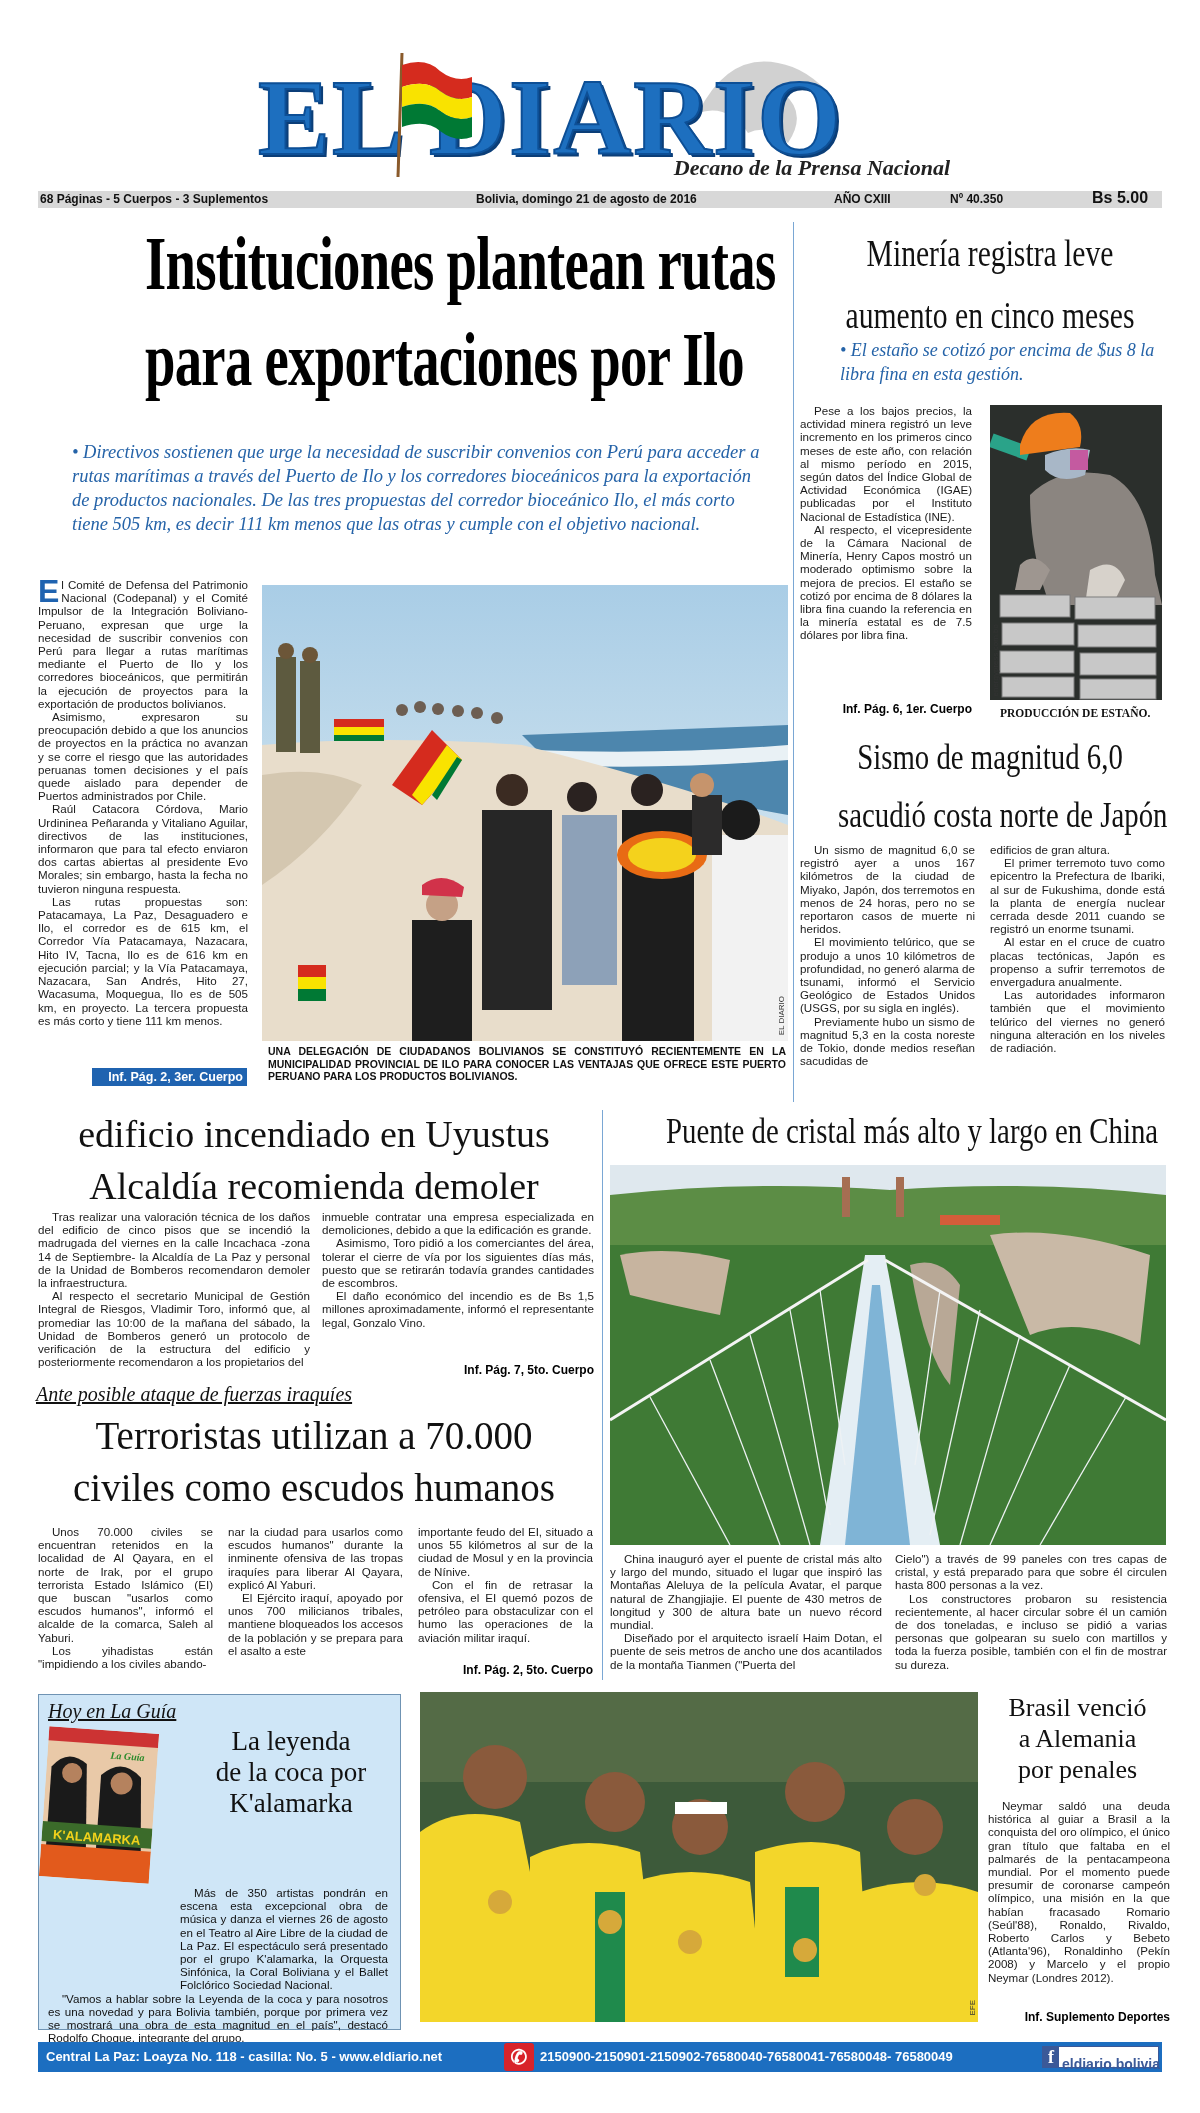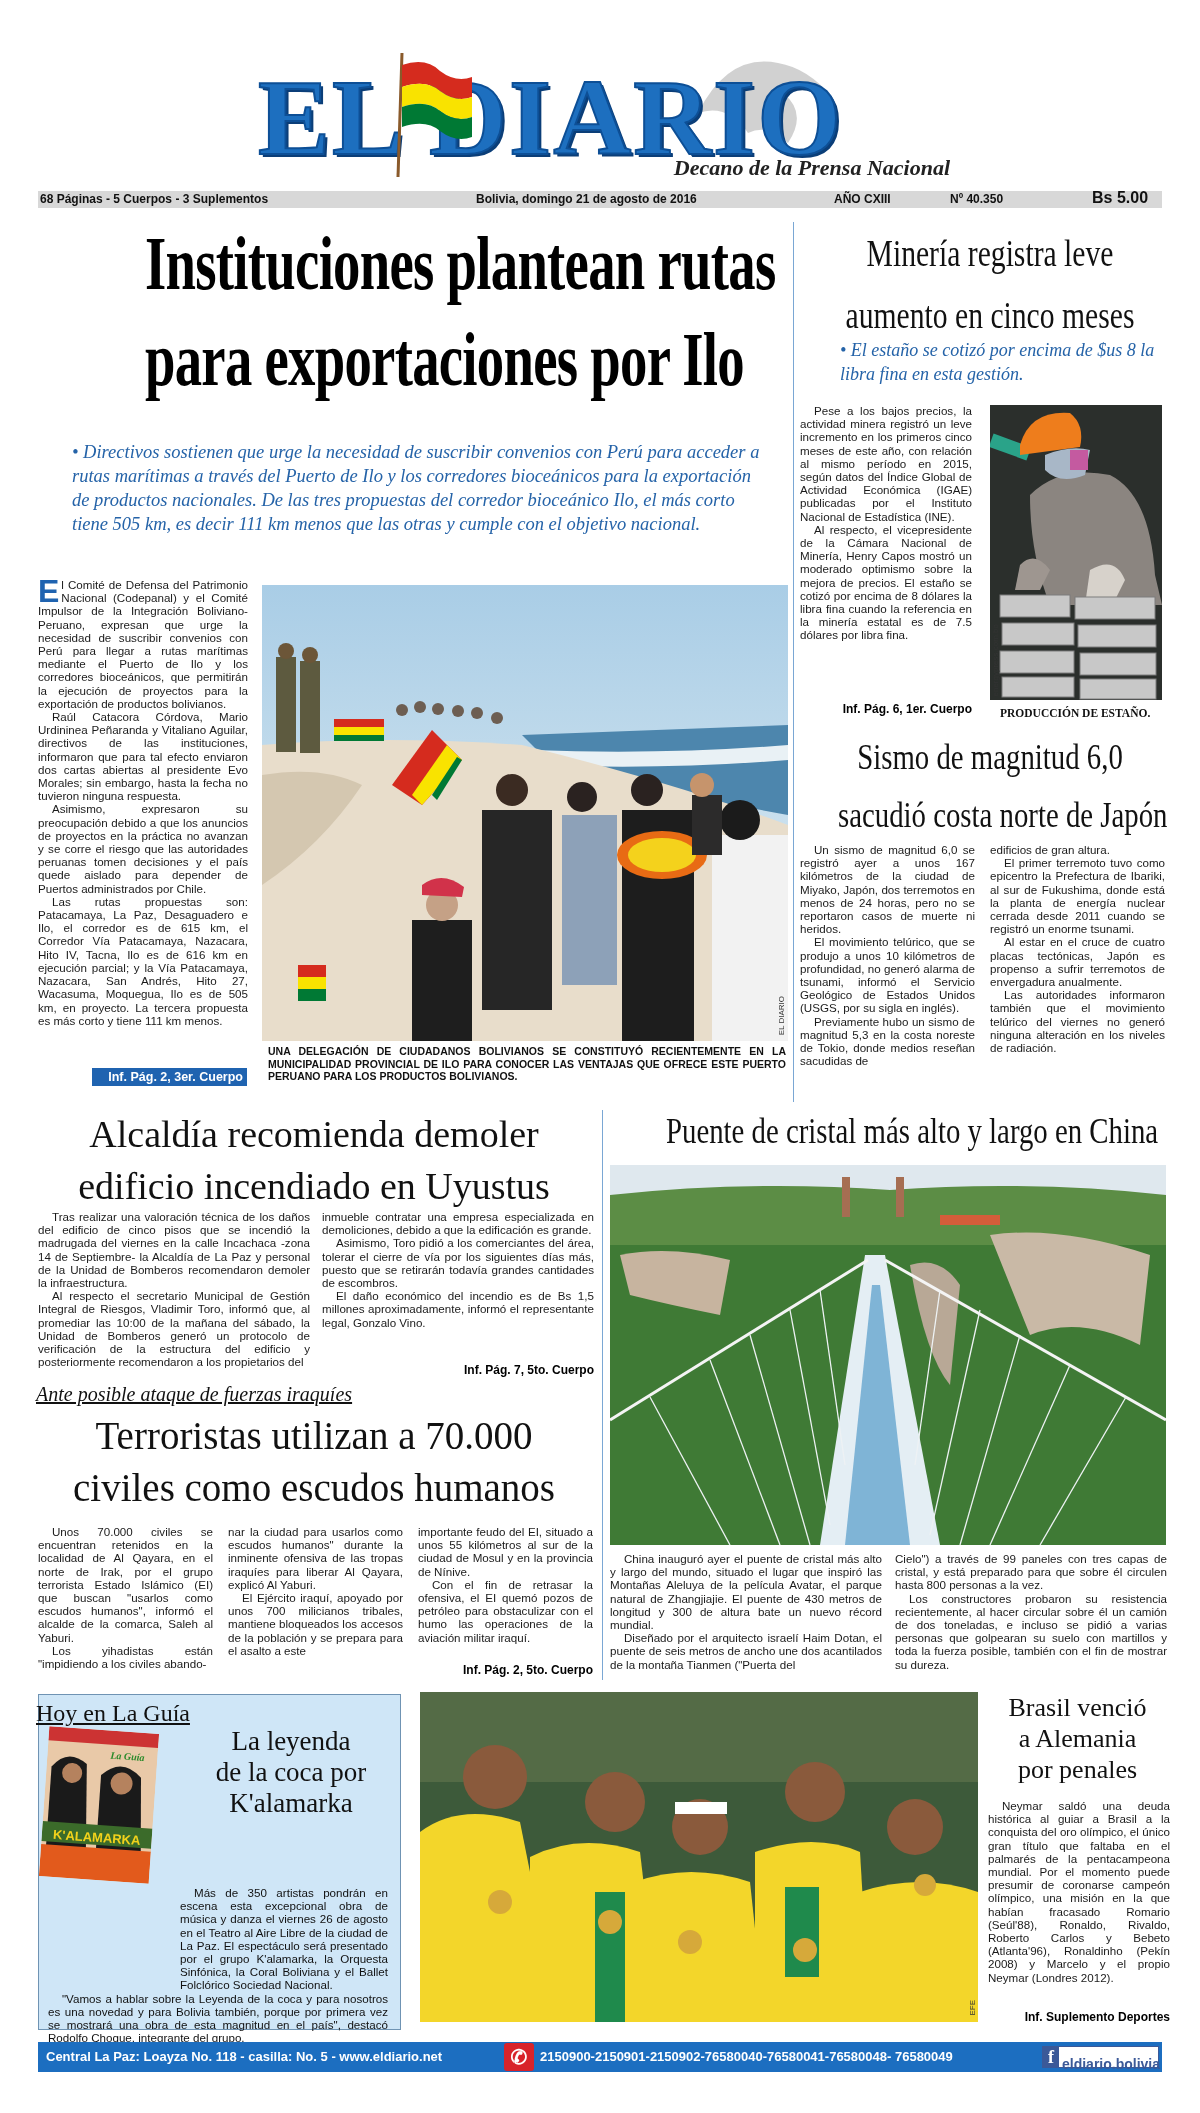--- a/index.html
+++ b/index.html
@@ -127,8 +127,8 @@
 
 <div id="lead-body" class="abs body-text">
   <p class="noindent"><span class="dropcap">E</span><span>l Comité de Defensa del Patrimonio Nacional (Codepanal) y el Comité Impulsor de la Integración Boliviano-Peruano, expresan que urge la necesidad de suscribir convenios con Perú para llegar a rutas marítimas mediante el Puerto de Ilo y los corredores bioceánicos, que permitirán la ejecución de proyectos para la exportación de productos bolivianos.</span></p>
+  <p>Asimismo, expresaron su preocupación debido a que los anuncios de proyectos en la práctica no avanzan y se corre el riesgo que las autoridades peruanas tomen decisiones y el país quede aislado para depender de Puertos administrados por Chile.</p>
   <p>Raúl Catacora Córdova, Mario Urdininea Peñaranda y Vitaliano Aguilar, directivos de las instituciones, informaron que para tal efecto enviaron dos cartas abiertas al presidente Evo Morales; sin embargo, hasta la fecha no tuvieron ninguna respuesta.</p>
-  <p>Asimismo, expresaron su preocupación debido a que los anuncios de proyectos en la práctica no avanzan y se corre el riesgo que las autoridades peruanas tomen decisiones y el país quede aislado para depender de Puertos administrados por Chile.</p>
   <p>Las rutas propuestas son: Patacamaya, La Paz, Desaguadero e Ilo, el corredor es de 615 km, el Corredor Vía Patacamaya, Nazacara, Hito IV, Tacna, Ilo es de 616 km en ejecución parcial; y la Vía Patacamaya, Nazacara, San Andrés, Hito 27, Wacasuma, Moquegua, Ilo es de 505 km, en proyecto. La tercera propuesta es más corto y tiene 111 km menos.</p>
 </div>
 <div id="lead-ref" class="abs">Inf. Pág. 2, 3er. Cuerpo</div>

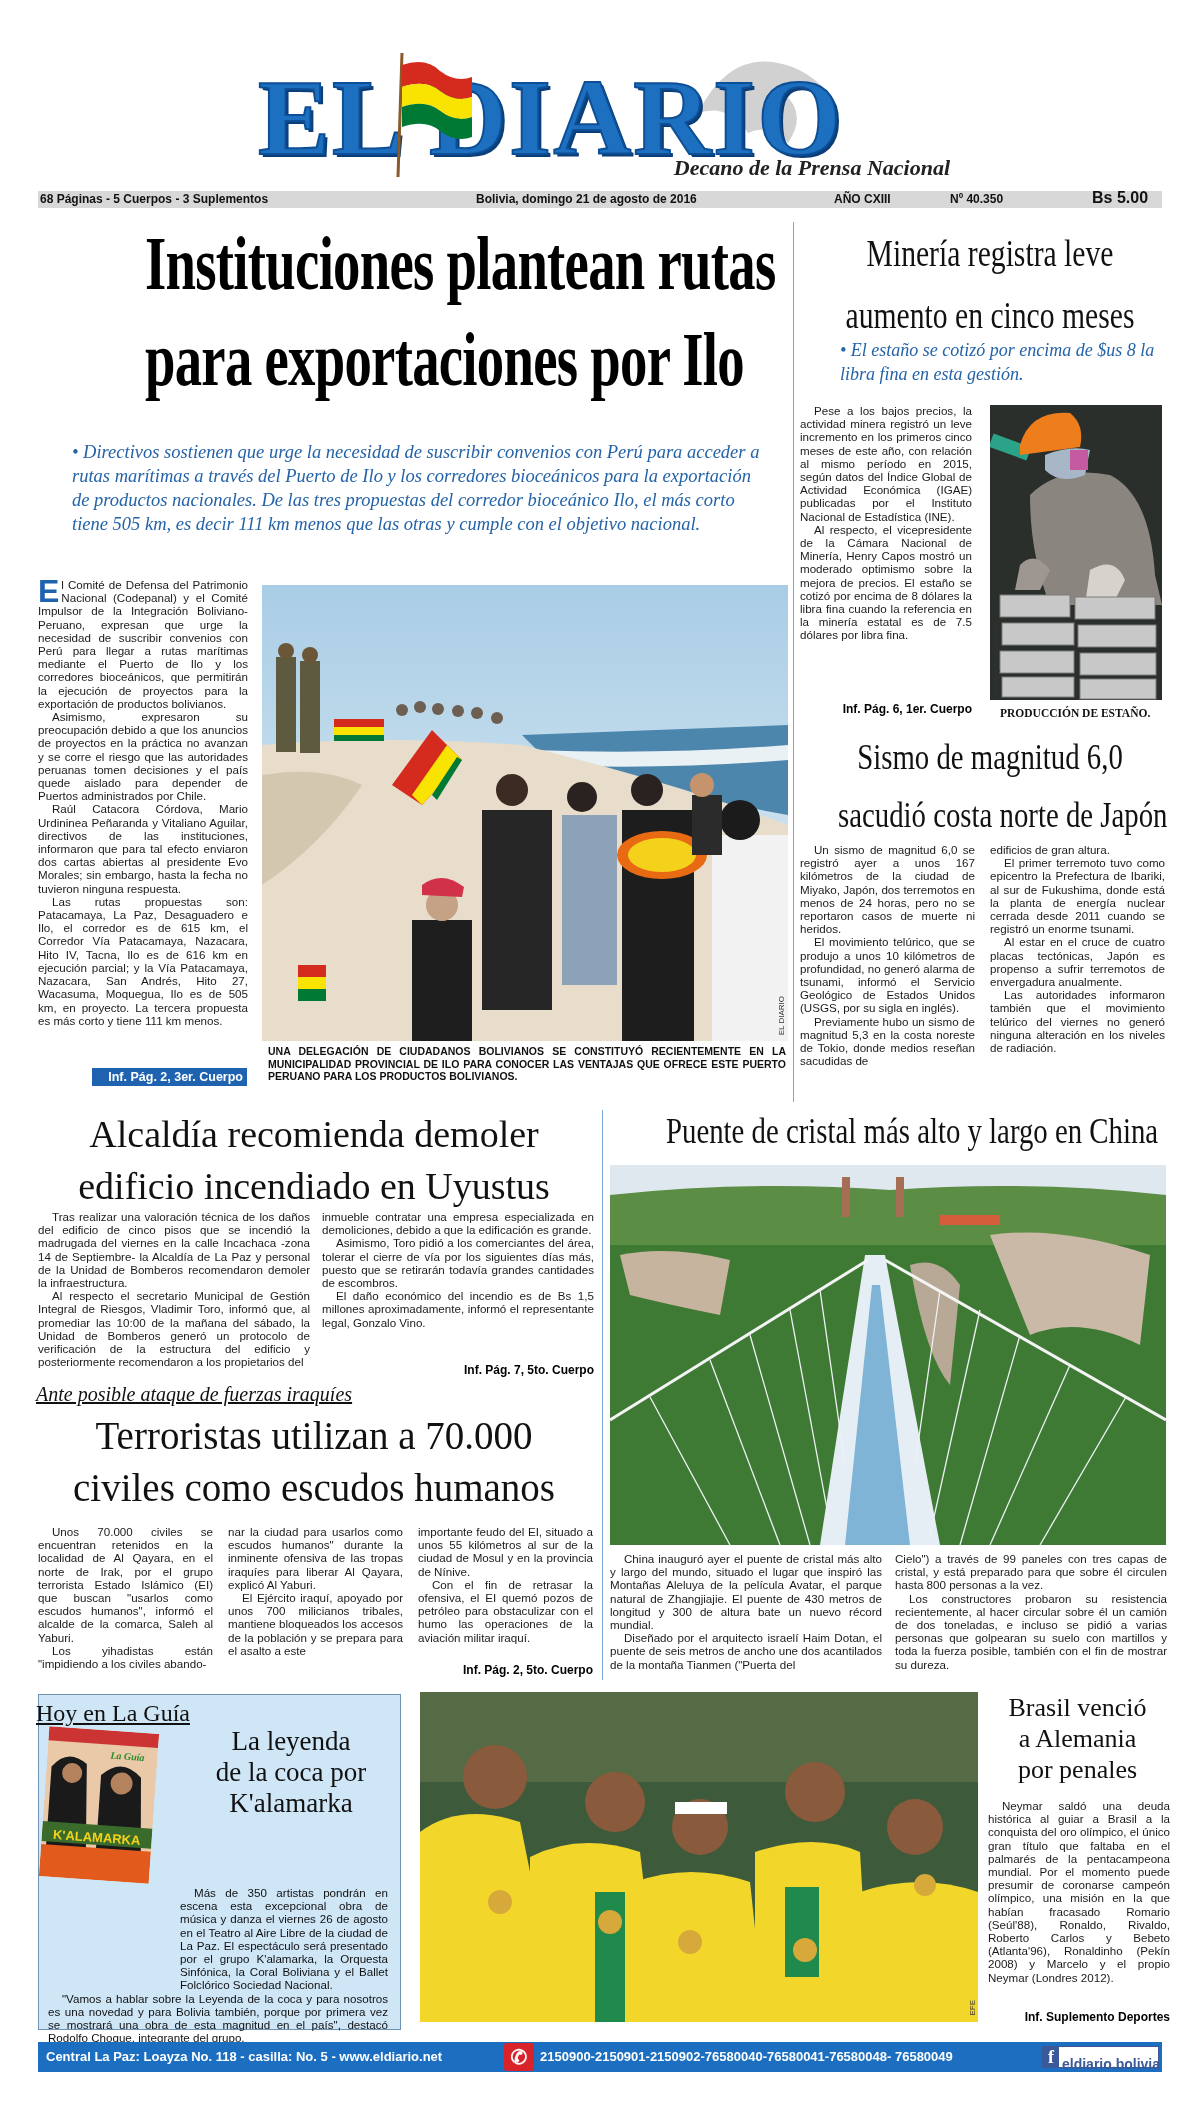--- a/index.html
+++ b/index.html
@@ -239,8 +239,8 @@
 </div>
 
 <div id="alc-title" class="abs">
+  <div>edificio incendiado en Uyustus</div>
   <div>Alcaldía recomienda demoler</div>
-  <div>edificio incendiado en Uyustus</div>
 </div>
 <div id="alc-col1" class="abs body-text">
   <p>Tras realizar una valoración técnica de los daños del edificio de cinco pisos que se incendió la madrugada del viernes en la calle Incachaca -zona 14 de Septiembre- la Alcaldía de La Paz y personal de la Unidad de Bomberos recomendaron demoler la infraestructura.</p>

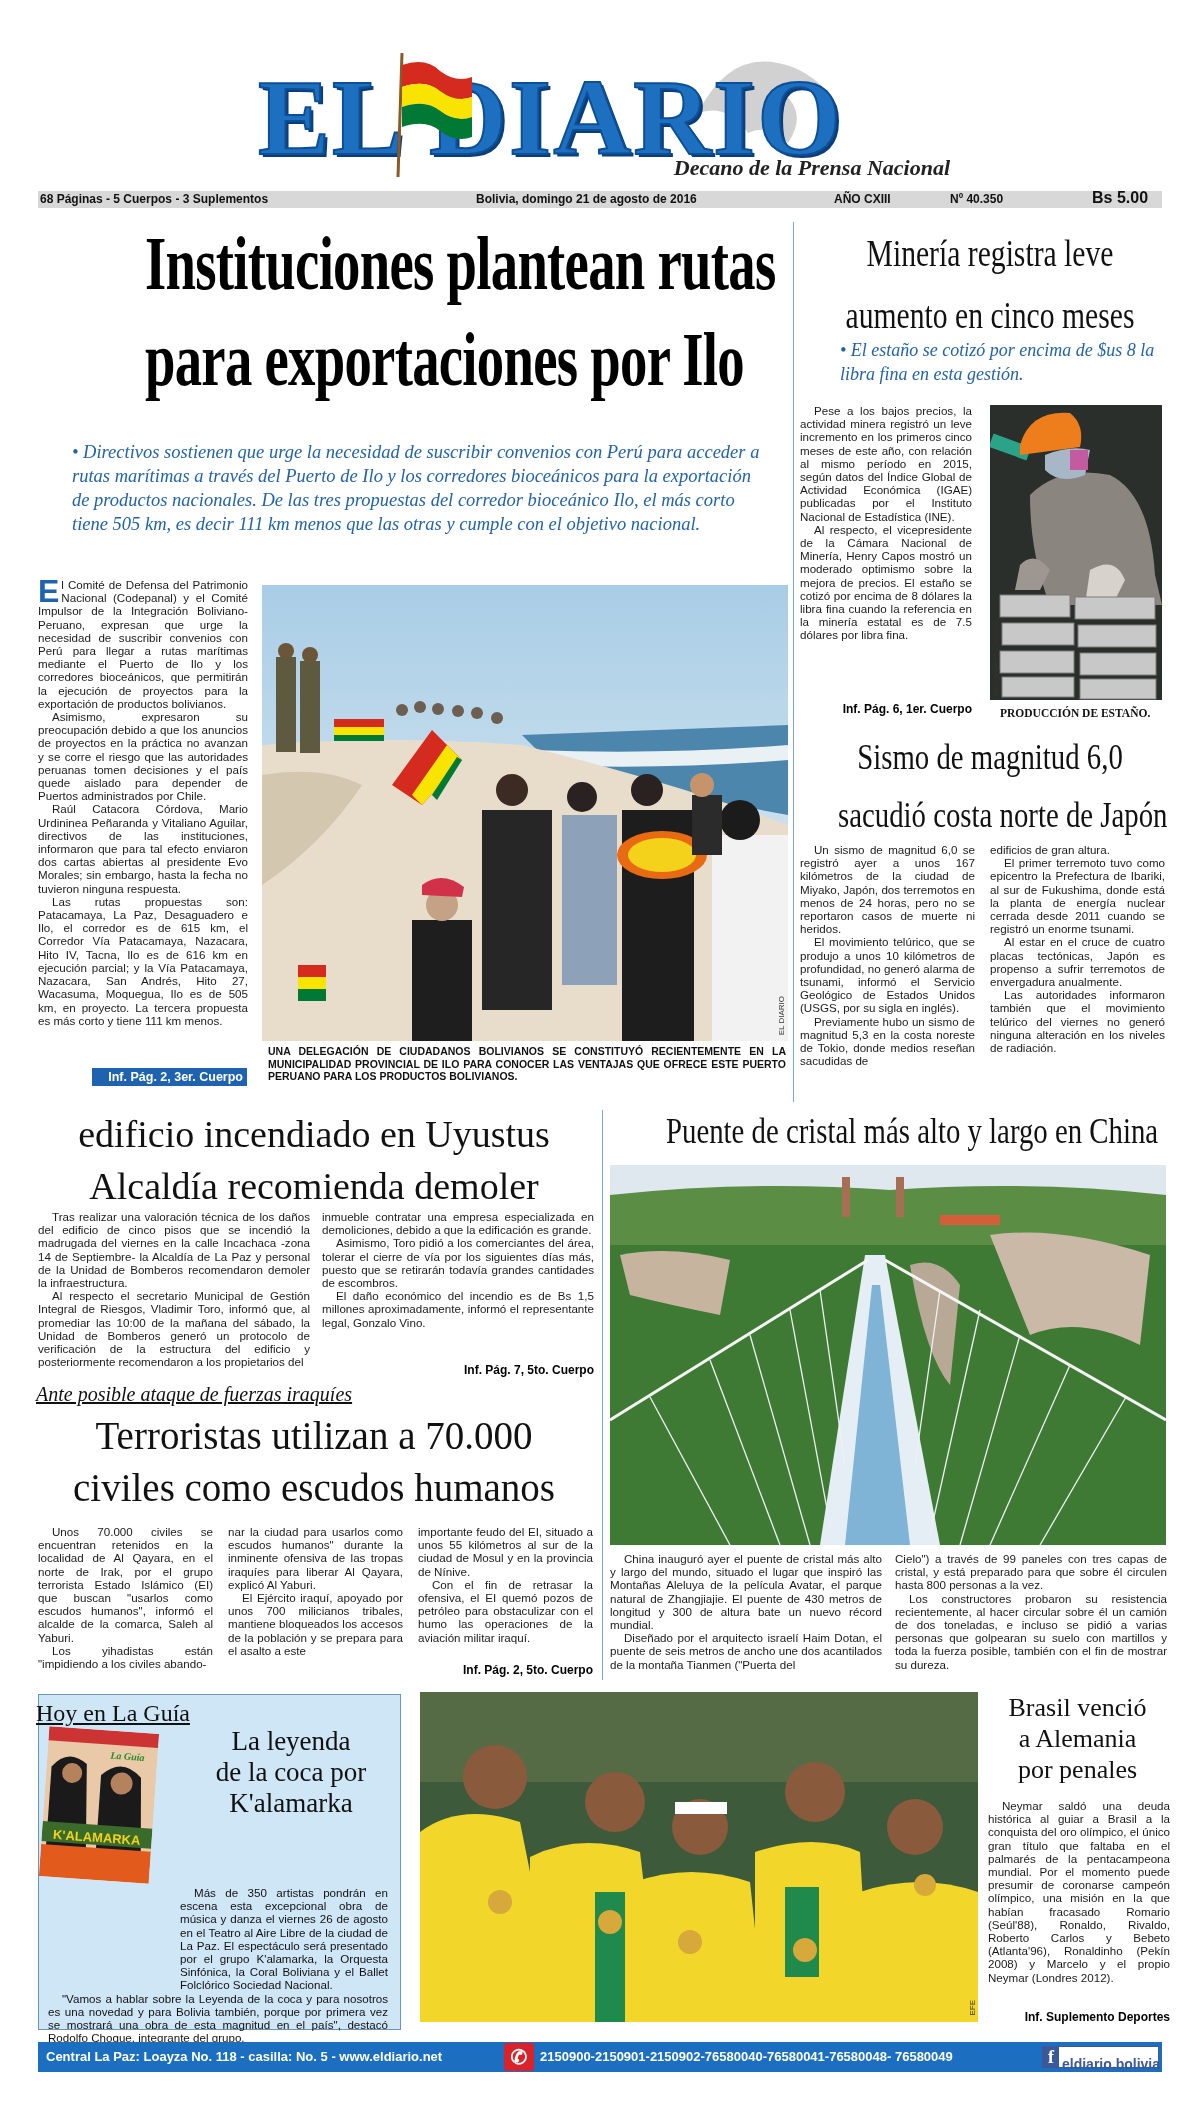--- a/index.html
+++ b/index.html
@@ -68,7 +68,7 @@
 
   
   #guia-box { left: 38px; top: 1694px; width: 363px; height: 336px; background: #cfe6f7; border: 1.5px solid #6f93b3; }
-  #guia-kicker { left: 36px; top: 1700px; font-family: "Liberation Serif", serif; font-size: 24px; text-decoration: underline; }
+  #guia-kicker { left: 48px; top: 1700px; font-family: "Liberation Serif", serif; font-style: italic; font-size: 20px; text-decoration: underline; }
   #guia-cover { left: 44px; top: 1730px; width: 110px; height: 150px; transform: rotate(4deg); overflow: hidden; }
   #guia-title { left: 196px; top: 1726px; width: 190px; text-align: center; font-family: "Liberation Serif", serif; font-size: 27px; line-height: 31px; }
   #guia-body { left: 48px; top: 1838px; width: 340px; font-size: 11.6px; line-height: 13.2px; margin-top: 48px; }

